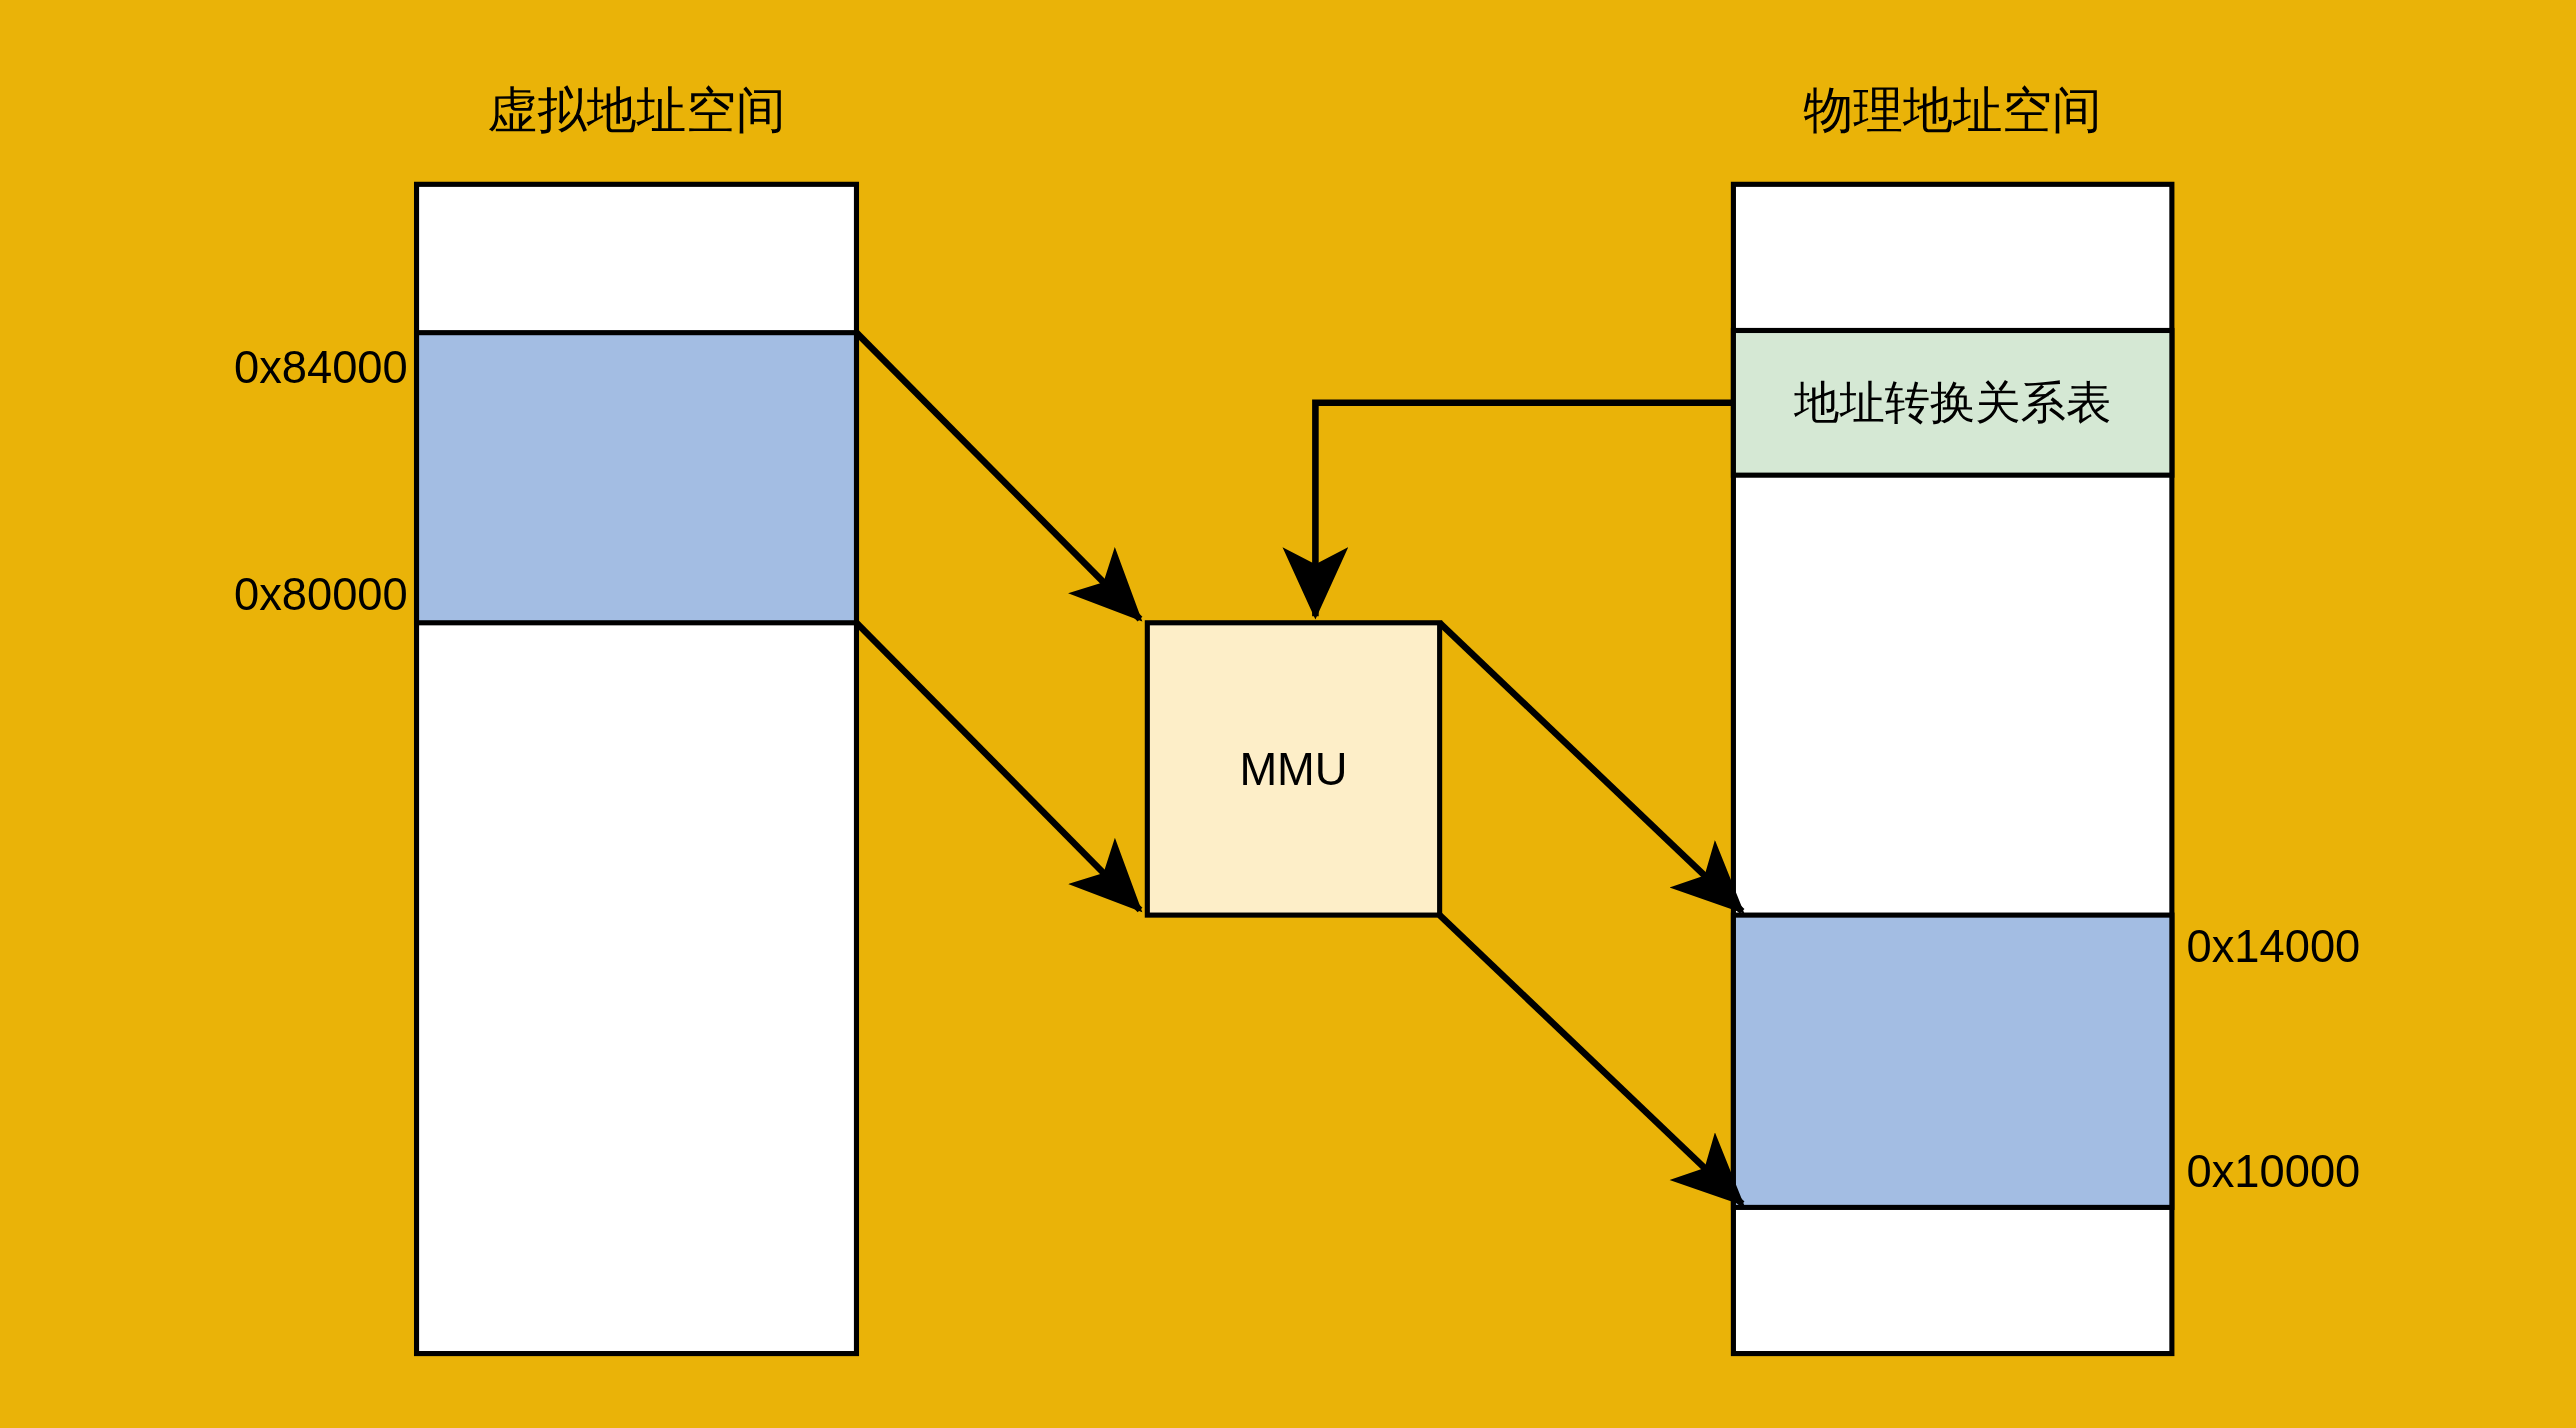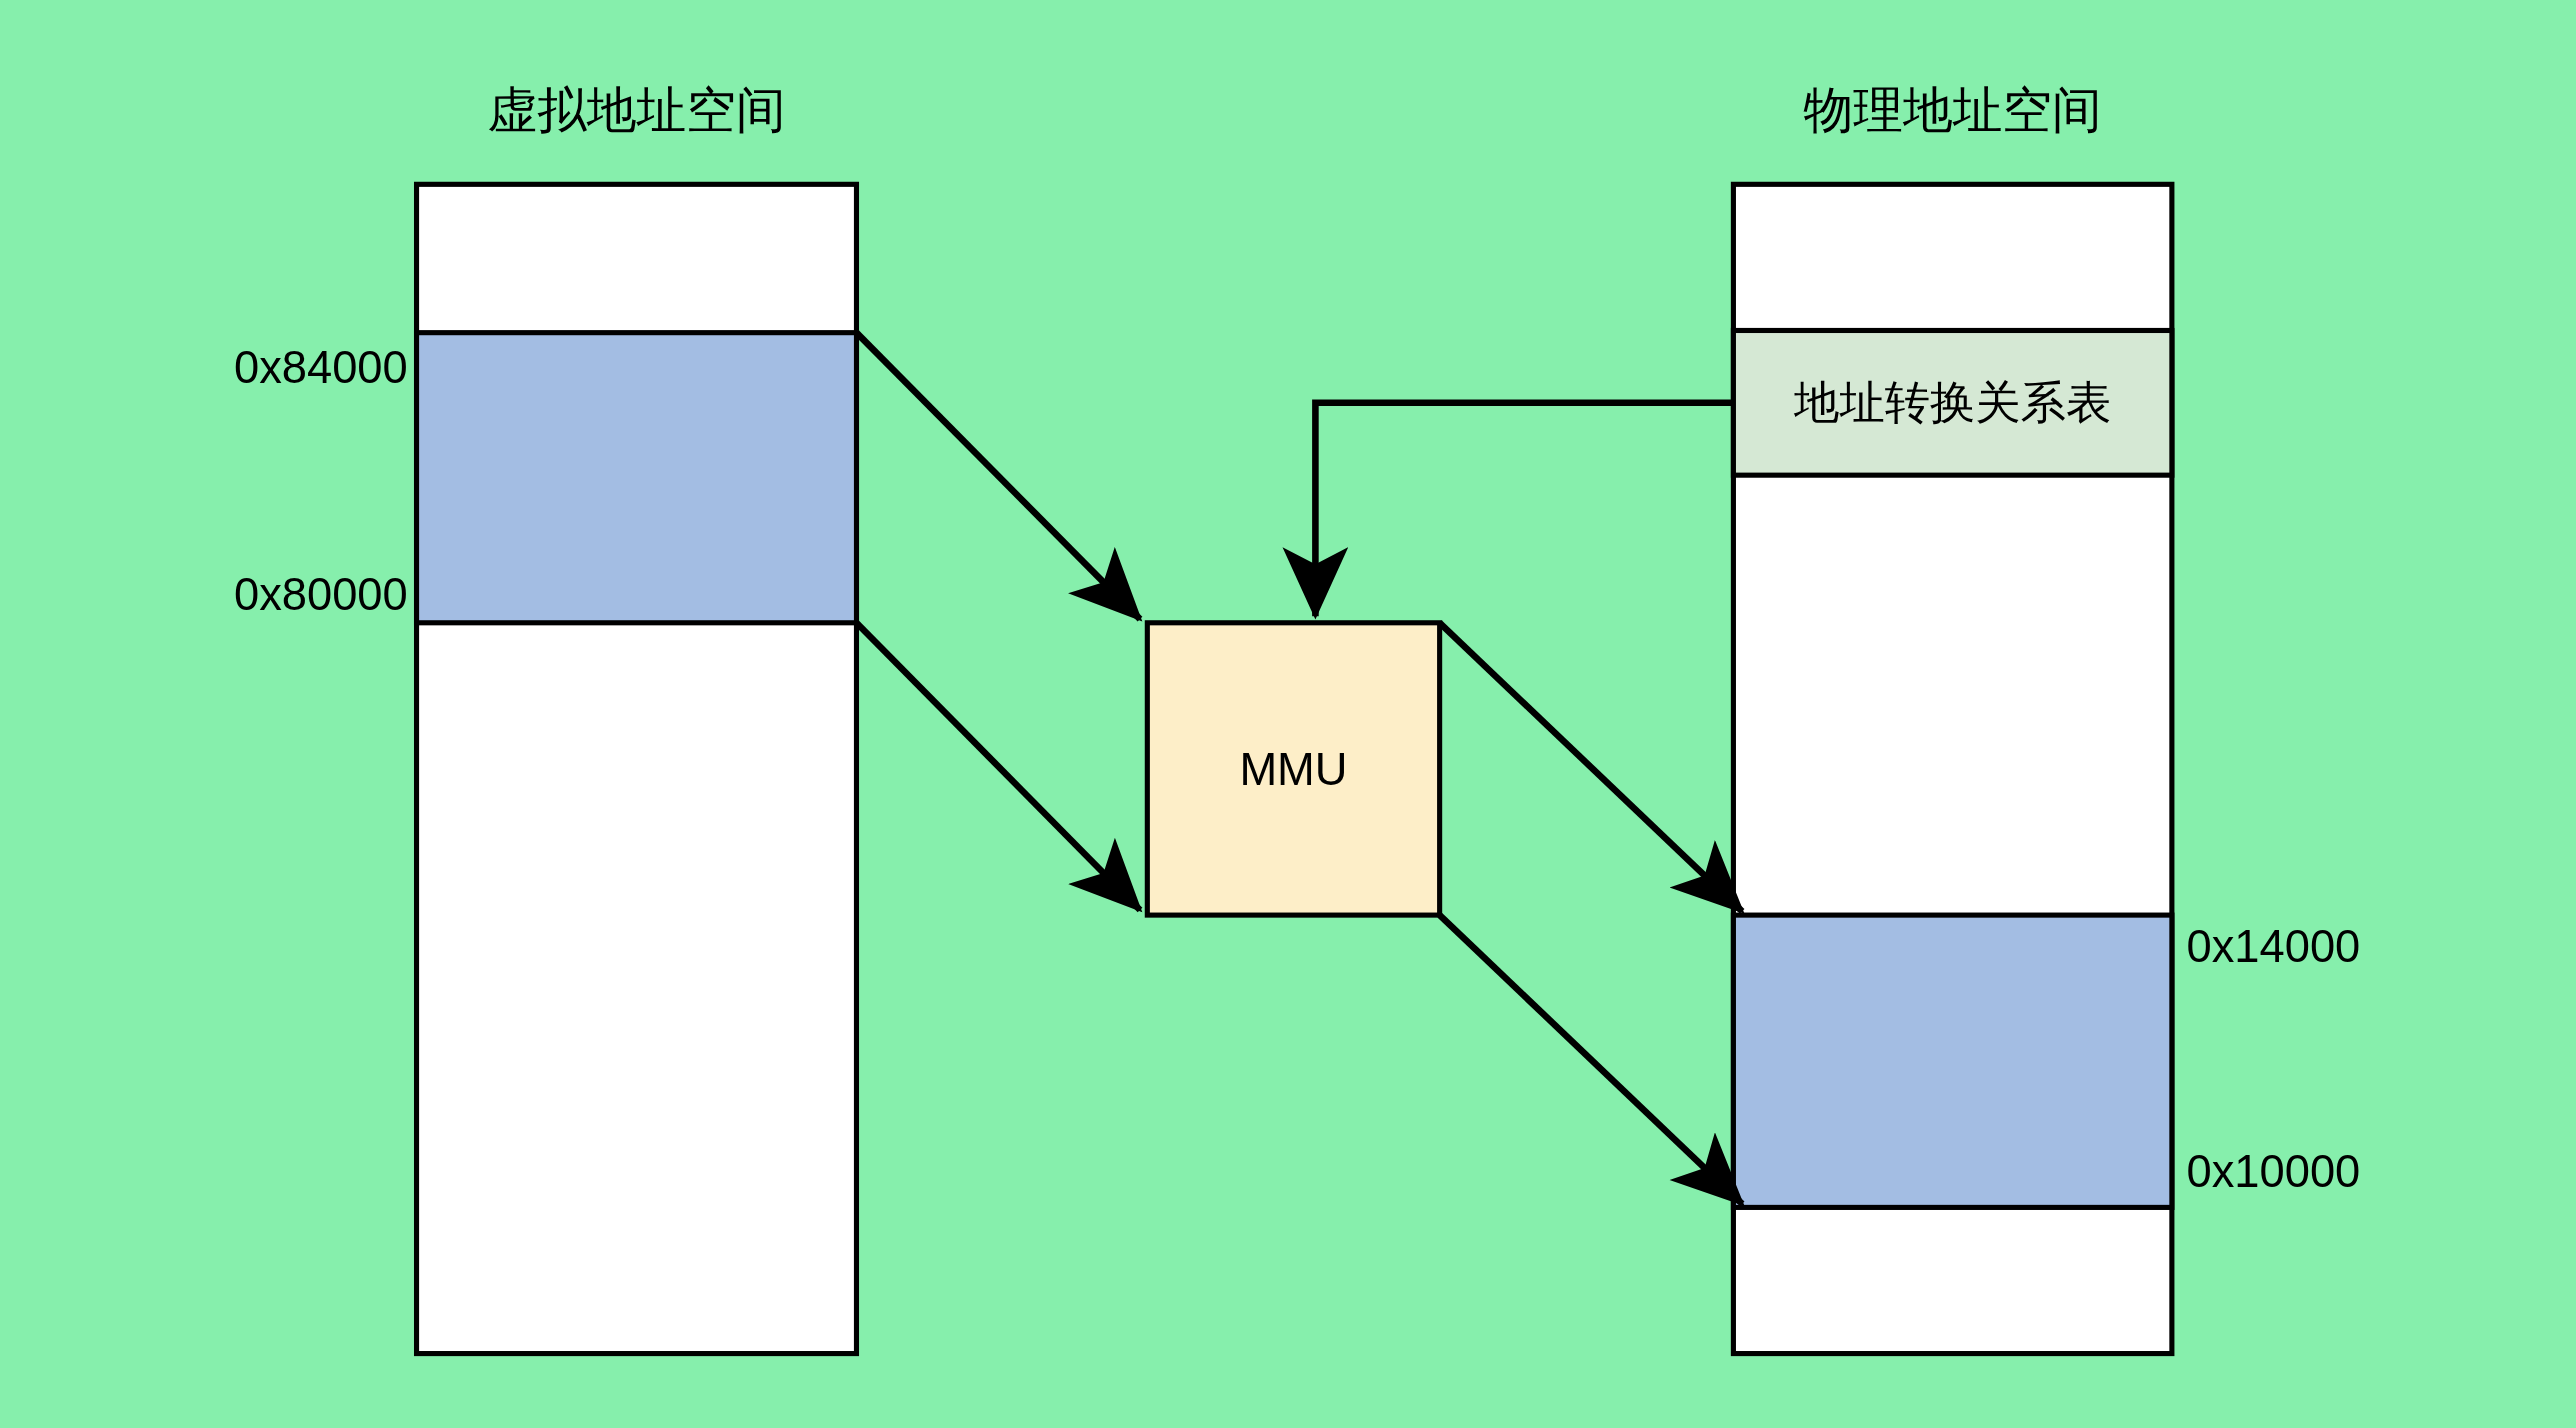--- a/index.html
+++ b/index.html
@@ -17,7 +17,7 @@
     position: relative;
     width: 2576px;
     height: 1429px;
-    background: #86efac;
+    background: #eab308;
   }
   svg.canvas {
     position: absolute;

